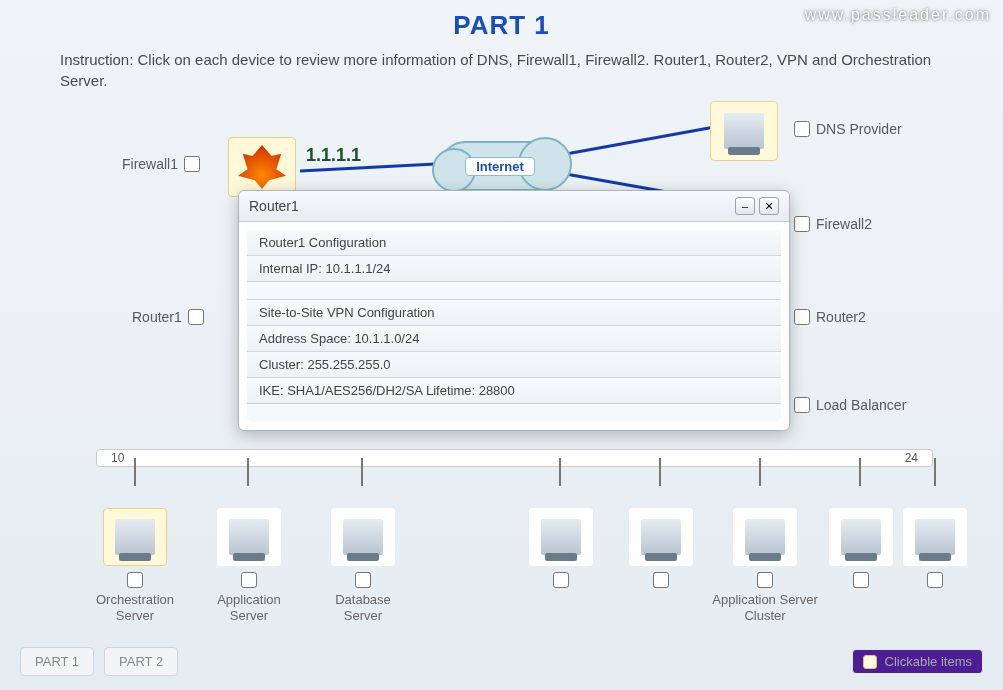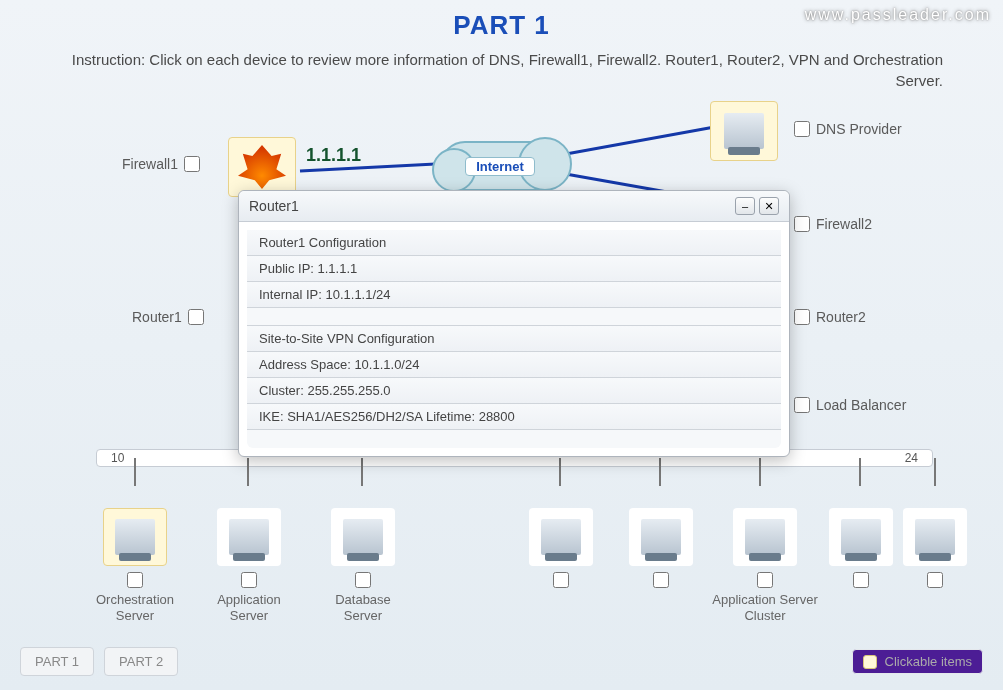--- a/index.html
+++ b/index.html
@@ -30,7 +30,7 @@
   margin-top: 10px;
 }
 .instruction {
-  text-align: right;
+  text-align: left;
   color: #4a4a4a;
   font-size: 15px;
   margin: 8px 60px 0 60px;

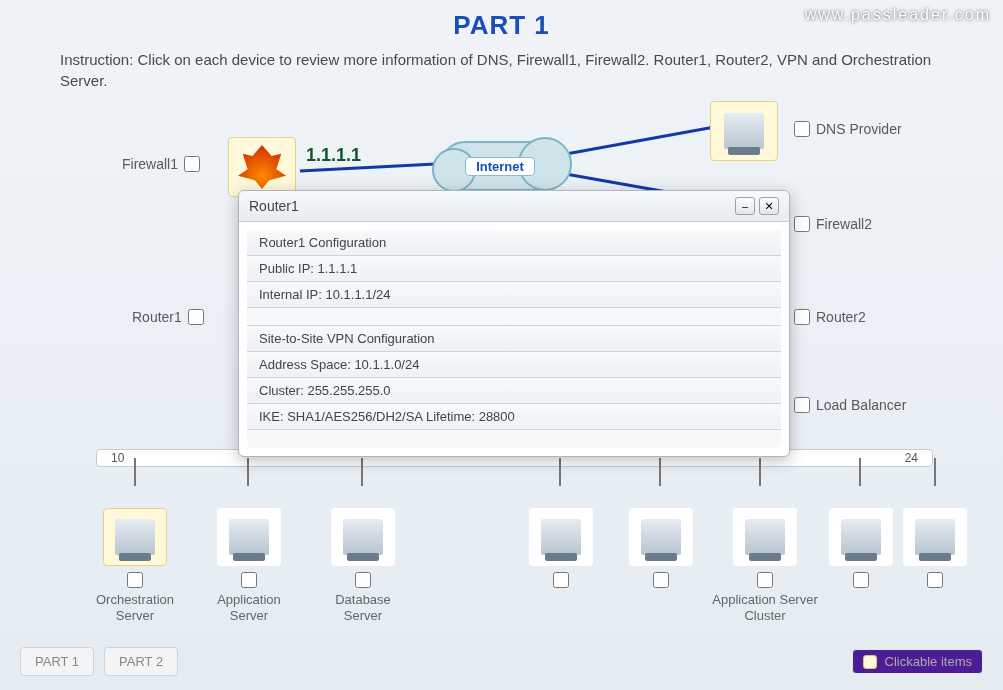--- a/index.html
+++ b/index.html
@@ -290,7 +290,6 @@
   </div>
   <div class="body">
     <div class="row">Router1 Configuration</div>
-    <div class="row">Public IP: 1.1.1.1</div>
     <div class="row">Internal IP: 10.1.1.1/24</div>
     <div class="gap"></div>
     <div class="row">Site-to-Site VPN Configuration</div>

